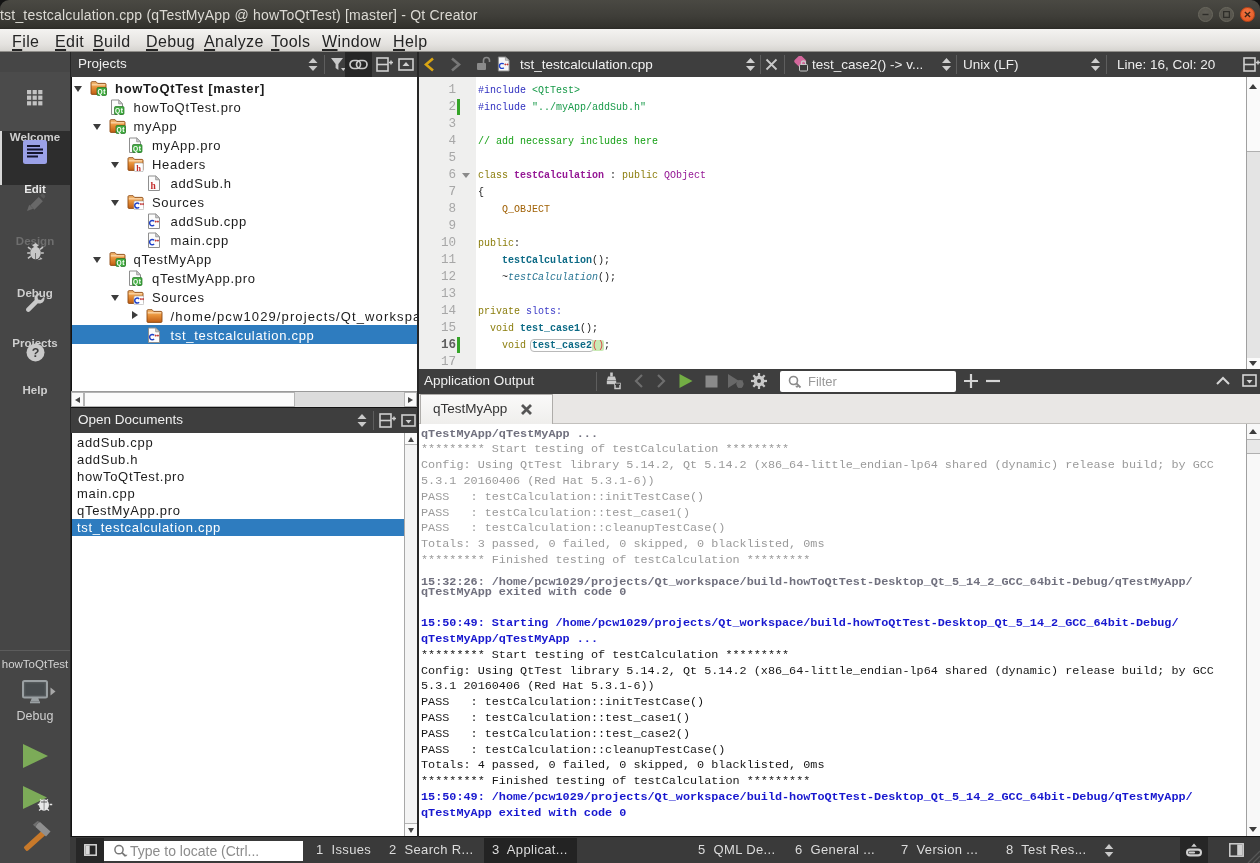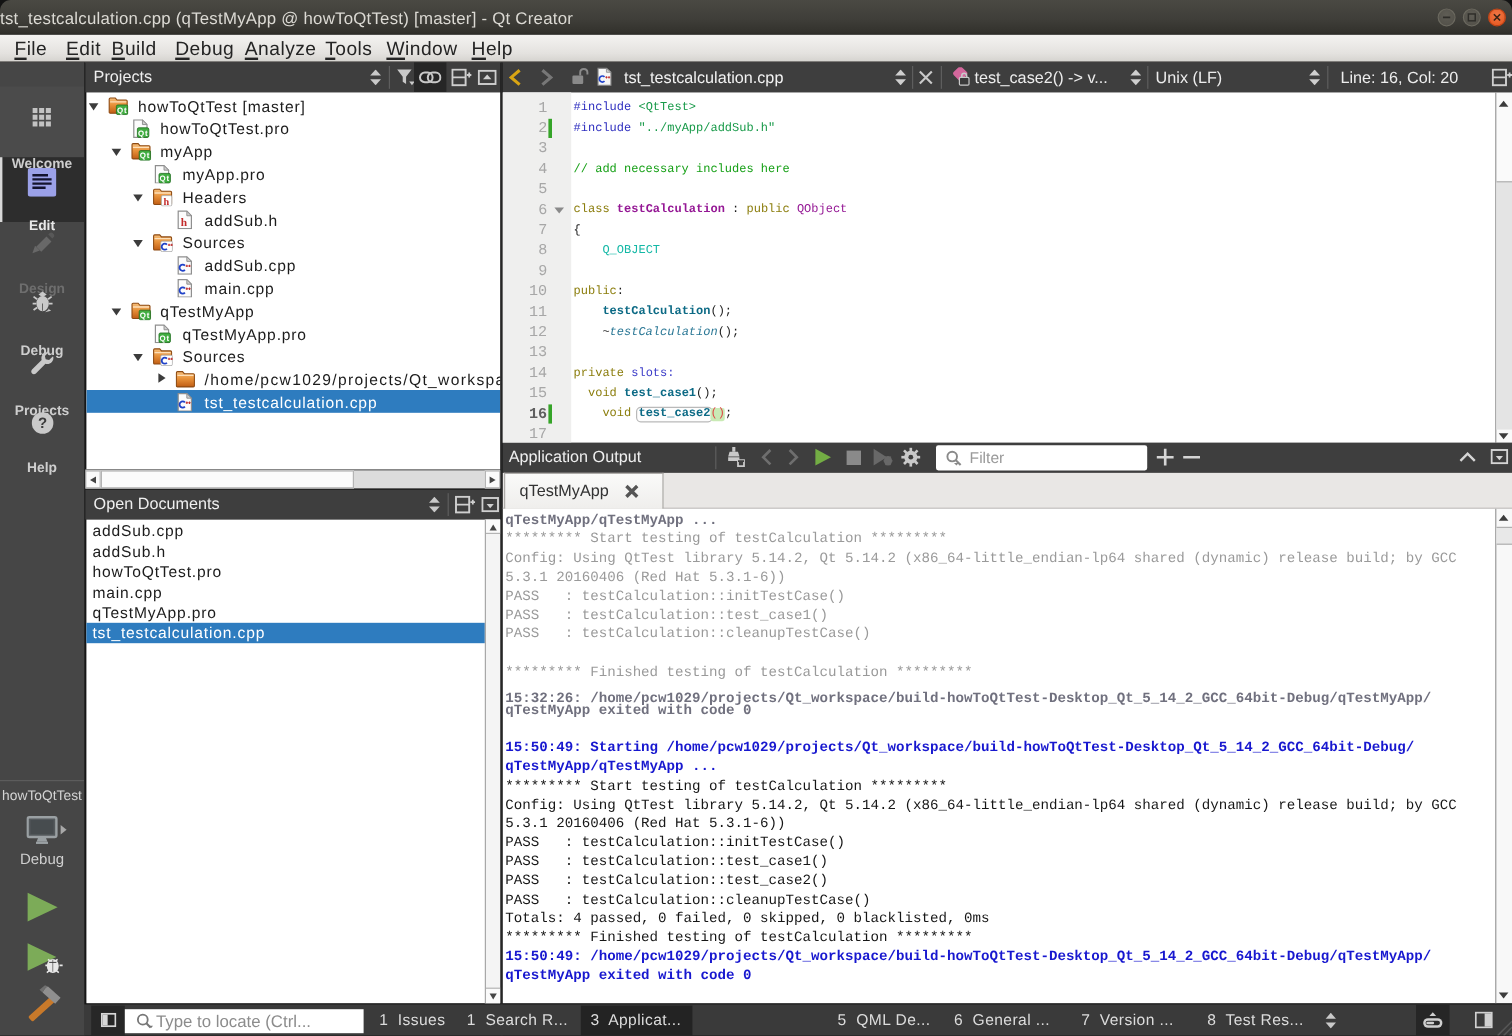--- a/index.html
+++ b/index.html
@@ -220,7 +220,7 @@
         <rect x="7" y="7.5" width="9.5" height="8" rx="1.2" fill="#41ad41" stroke="#237023" stroke-width=".7"></rect>
         <text x="11.8" y="14" font-size="6.6" font-weight="bold" fill="#fff" text-anchor="middle" font-family="Liberation Sans">Qt</text>
       </svg>
-      <span class="lbl" style="left:43px;color:#1c1c1c;font-weight:normal;text-align:center;">howToQtTest [master]</span>
+      <span class="lbl" style="left:43px;color:#1c1c1c;font-weight:bold;text-align:center;">howToQtTest [master]</span>
     </div>
 <div class="trow" style="top:20.5px;">
       <svg style="position:absolute;left:36.5px;top:1.5px;" width="17" height="16" viewBox="0 0 17 16">

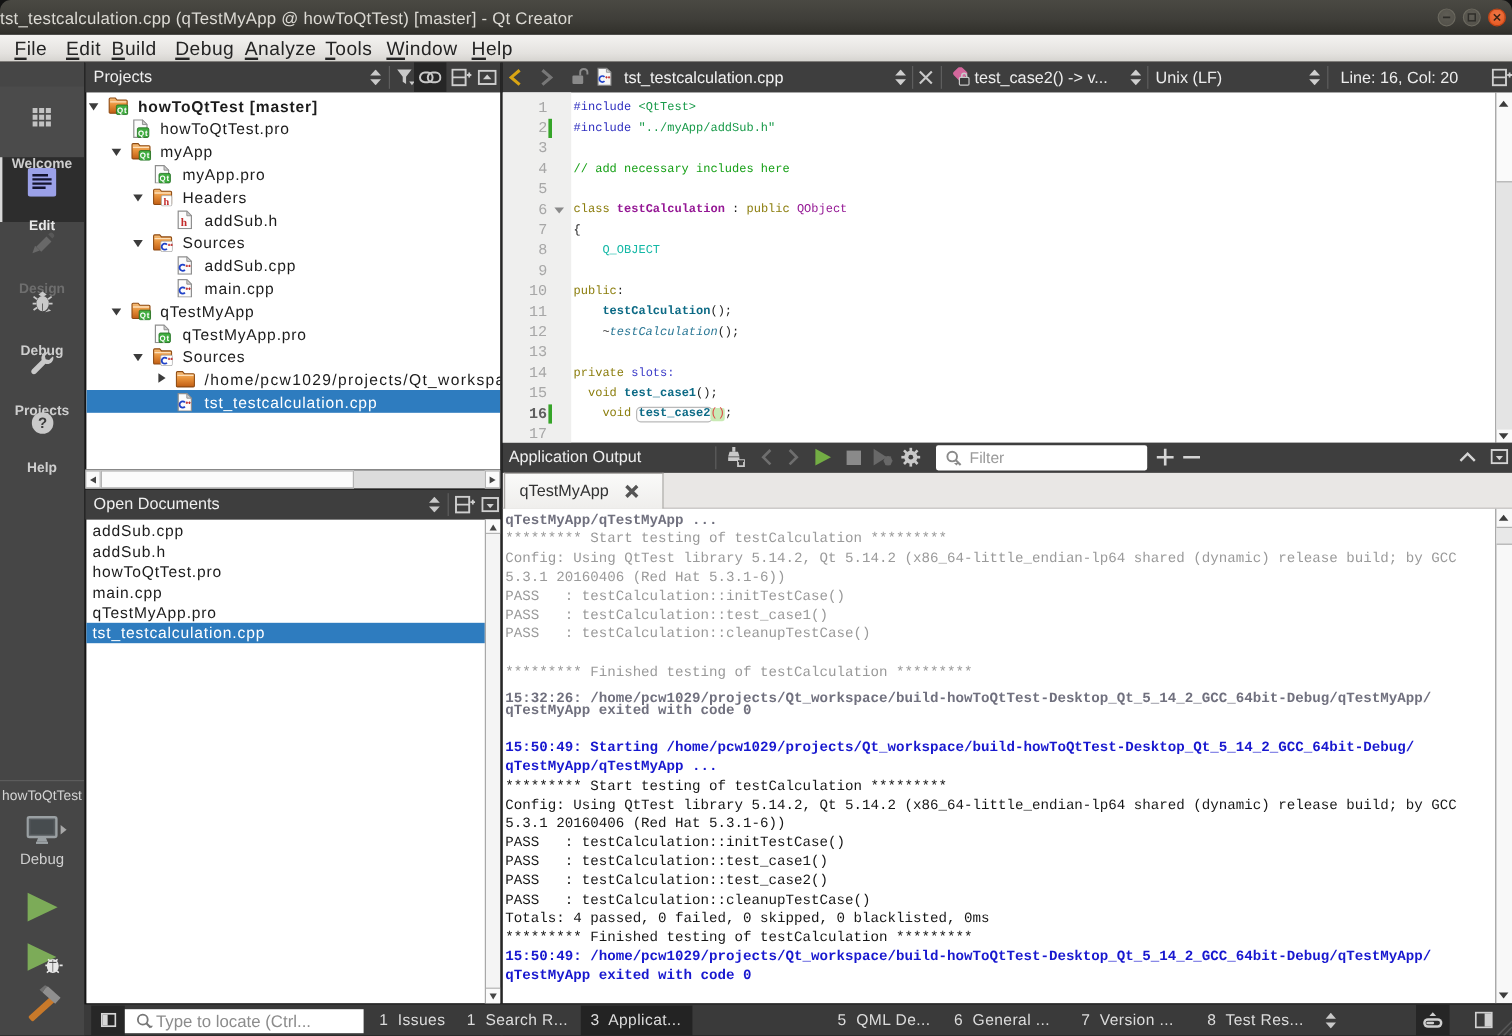--- a/index.html
+++ b/index.html
@@ -57,7 +57,7 @@
 .str{color:#189a49}
 .com{color:#16a016}
 .pp{color:#2e2ebf}
-.mac{color:#14b8a6}
+.mac{color:#a16207}
 .qtk{color:#3c3cc8}
 .fn{color:#0c6a85;font-weight:bold}
 .fni{color:#2a7795;font-style:italic}

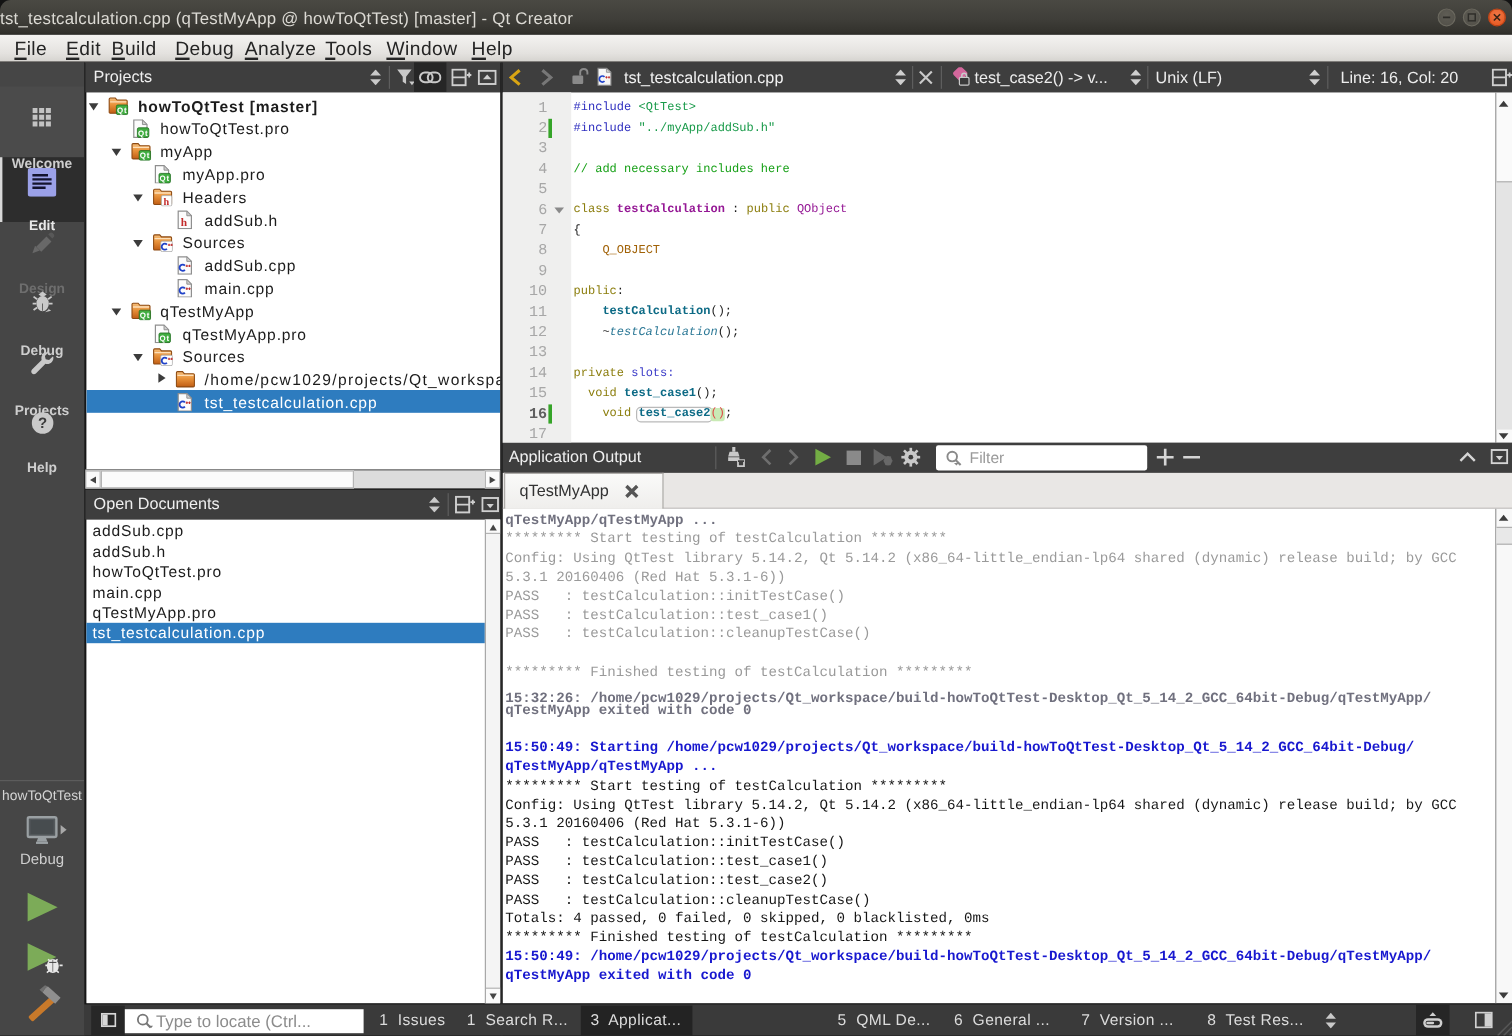--- a/index.html
+++ b/index.html
@@ -544,6 +544,7 @@
 <div class="oline old" style="top:65.8px;">PASS   : testCalculation::initTestCase()</div>
 <div class="oline old" style="top:81.6px;">PASS   : testCalculation::test_case1()</div>
 <div class="oline old" style="top:97.4px;">PASS   : testCalculation::cleanupTestCase()</div>
+<div class="oline old" style="top:113.2px;">Totals: 3 passed, 0 failed, 0 skipped, 0 blacklisted, 0ms</div>
 <div class="oline old" style="top:129.0px;">********* Finished testing of testCalculation *********</div>
 <div class="oline oldts" style="top:151px;">15:32:26: /home/pcw1029/projects/Qt_workspace/build-howToQtTest-Desktop_Qt_5_14_2_GCC_64bit-Debug/qTestMyApp/</div>
 <div class="oline oldts" style="top:160.6px;">qTestMyApp exited with code 0</div>

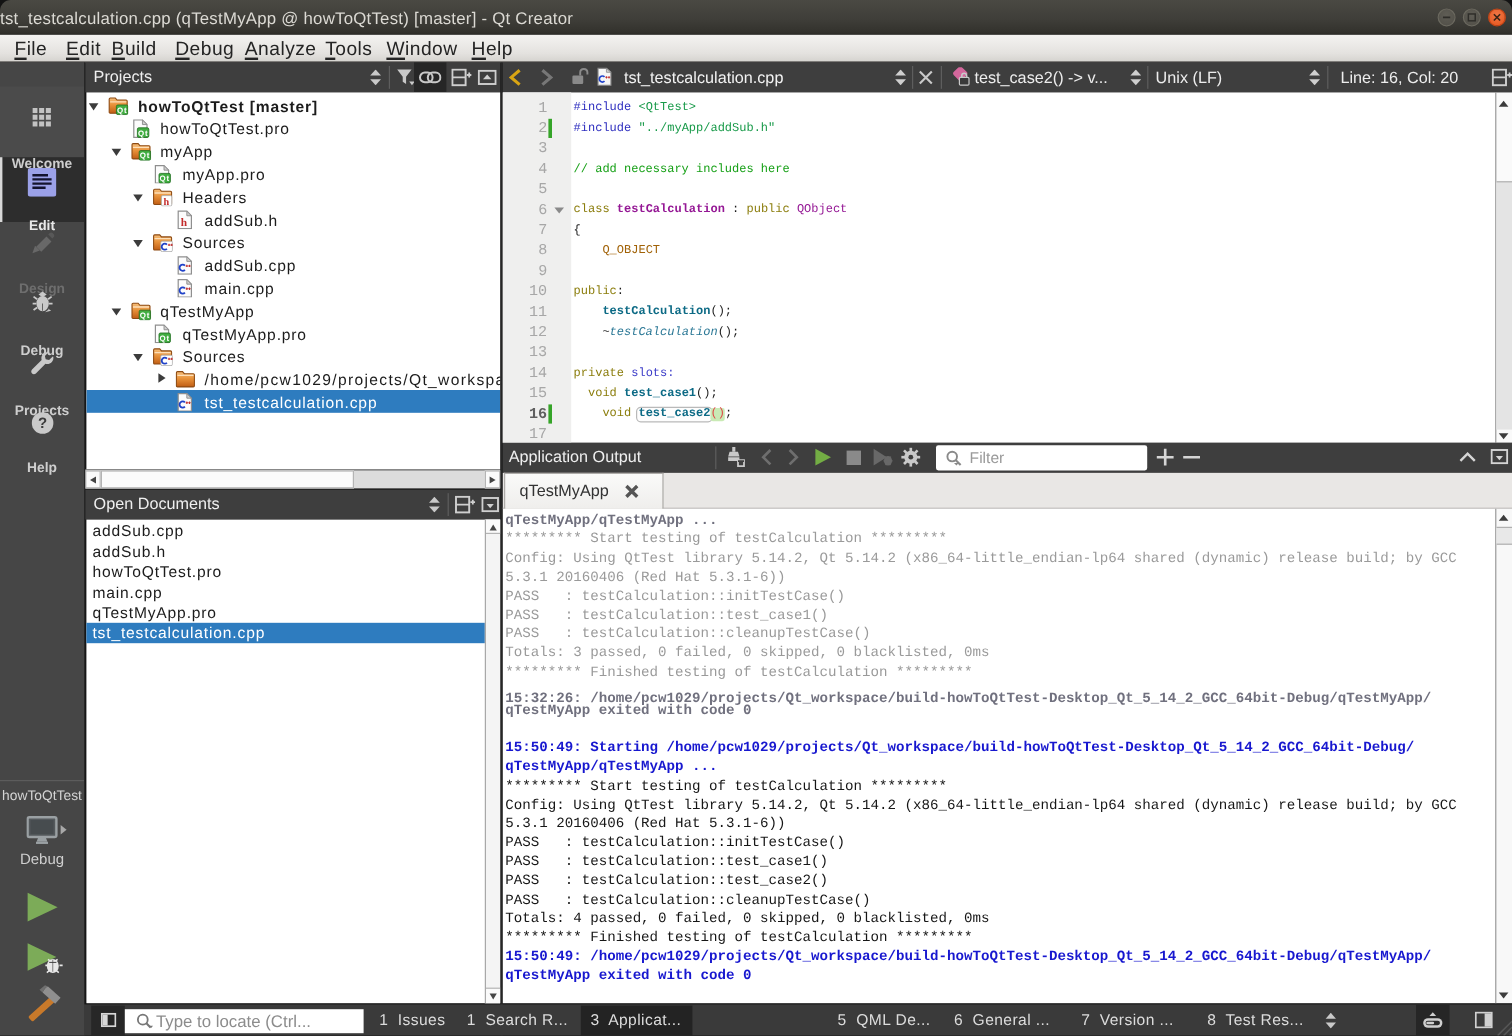--- a/index.html
+++ b/index.html
@@ -582,7 +582,7 @@
 <div class="abs" style="left:130px;top:841px;height:20px;line-height:20px;font-size:14px;color:#8c8c8c;">Type to locate (Ctrl...</div>
 <div class="abs" style="left:484px;top:838px;width:93px;height:25px;background:#232323;"></div>
 <div class="sbtn" style="left:316px;top:837px;">1  Issues</div>
-<div class="sbtn" style="left:389px;top:837px;">1  Search R...</div>
+<div class="sbtn" style="left:389px;top:837px;">2  Search R...</div>
 <div class="sbtn" style="left:492px;top:837px;">3  Applicat...</div>
 <div class="sbtn" style="left:592px;top:837px;margin-top:45px;">4  Compile...</div>
 <div class="sbtn" style="left:698px;top:837px;">5  QML De...</div>

